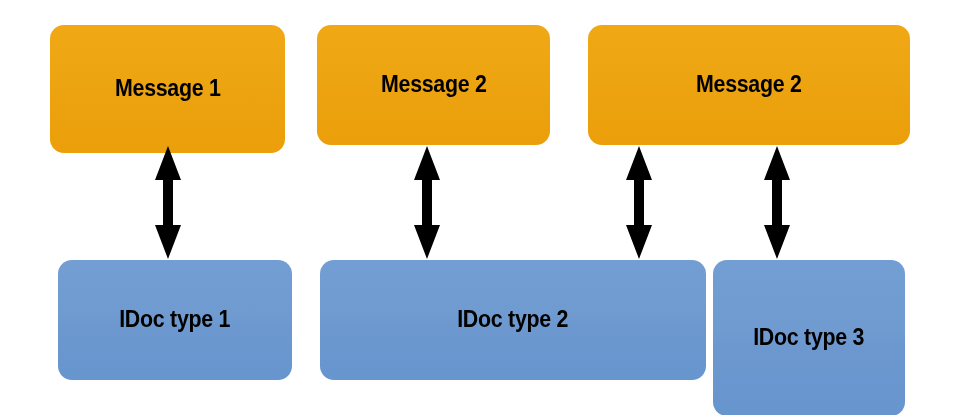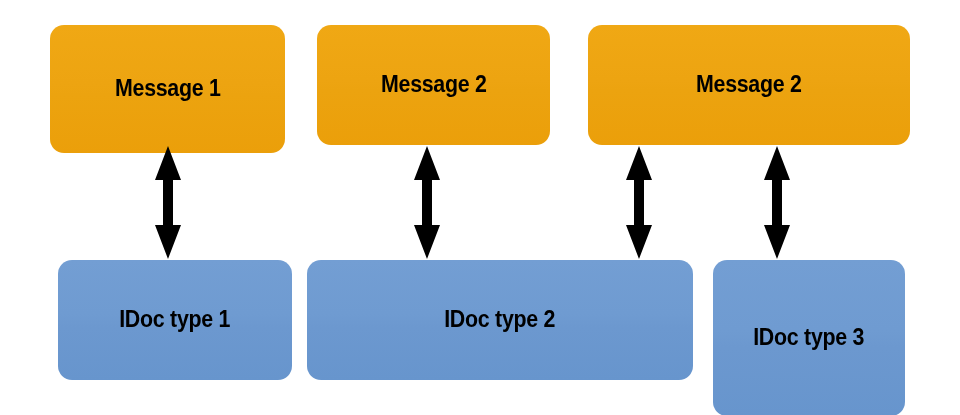--- a/index.html
+++ b/index.html
@@ -69,7 +69,7 @@
     <span class="node-label">IDoc type 1</span>
   </div>
 
-  <div class="node idoc" style="left:307px; top:260px; width:386px; height:120px;">
+  <div class="node idoc" style="left:320px; top:260px; width:386px; height:120px;">
     <span class="node-label">IDoc type 2</span>
   </div>
 

